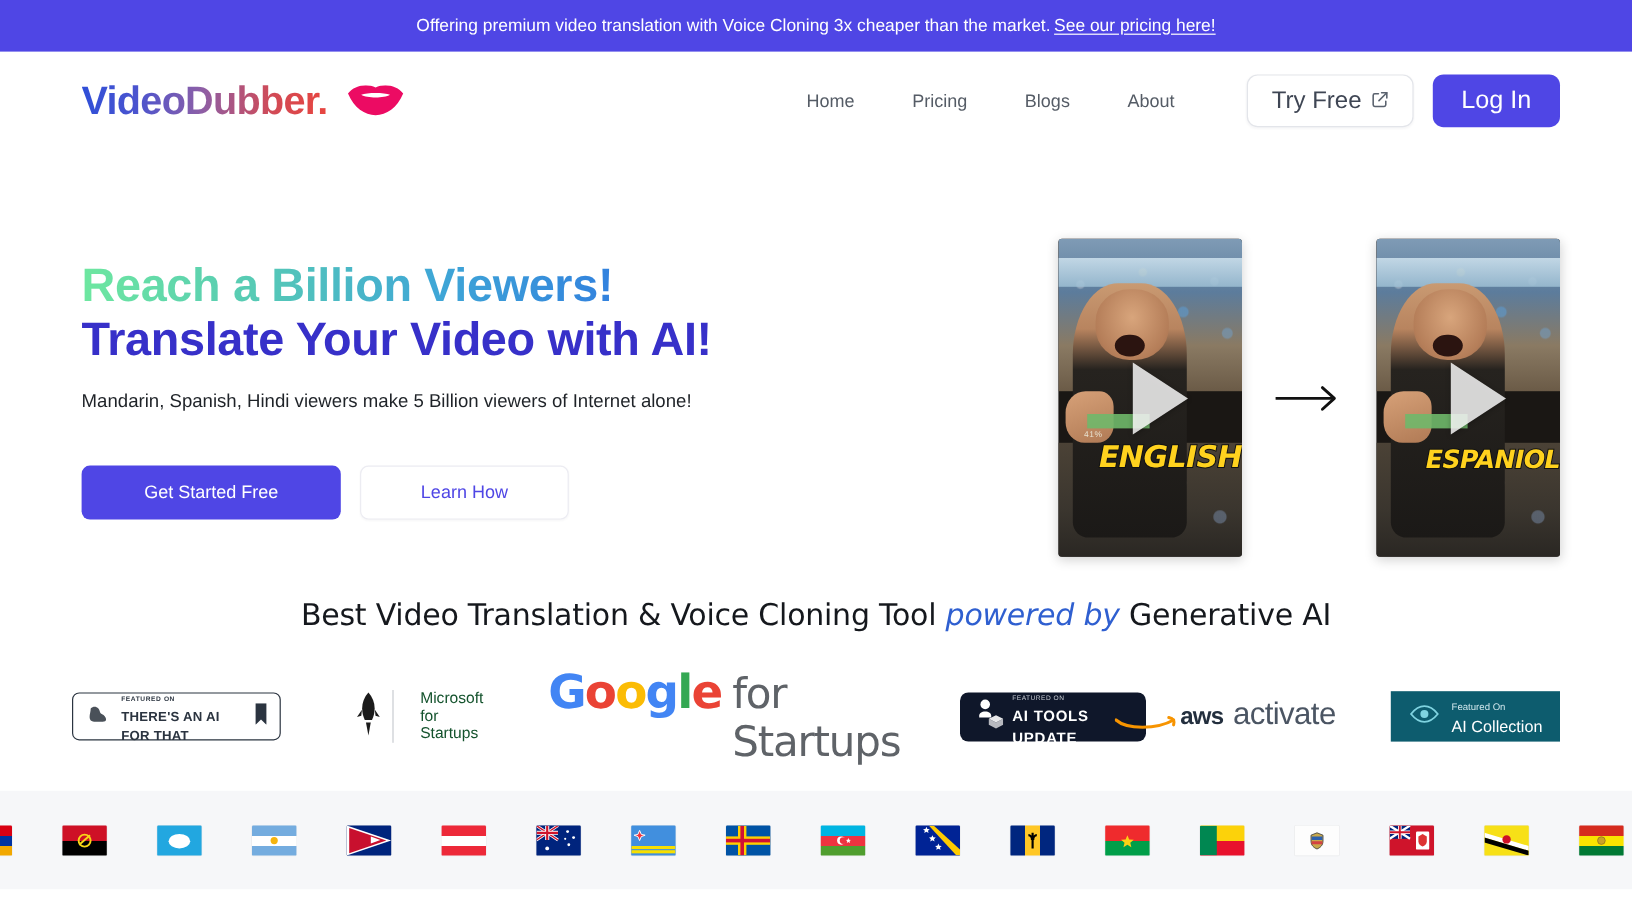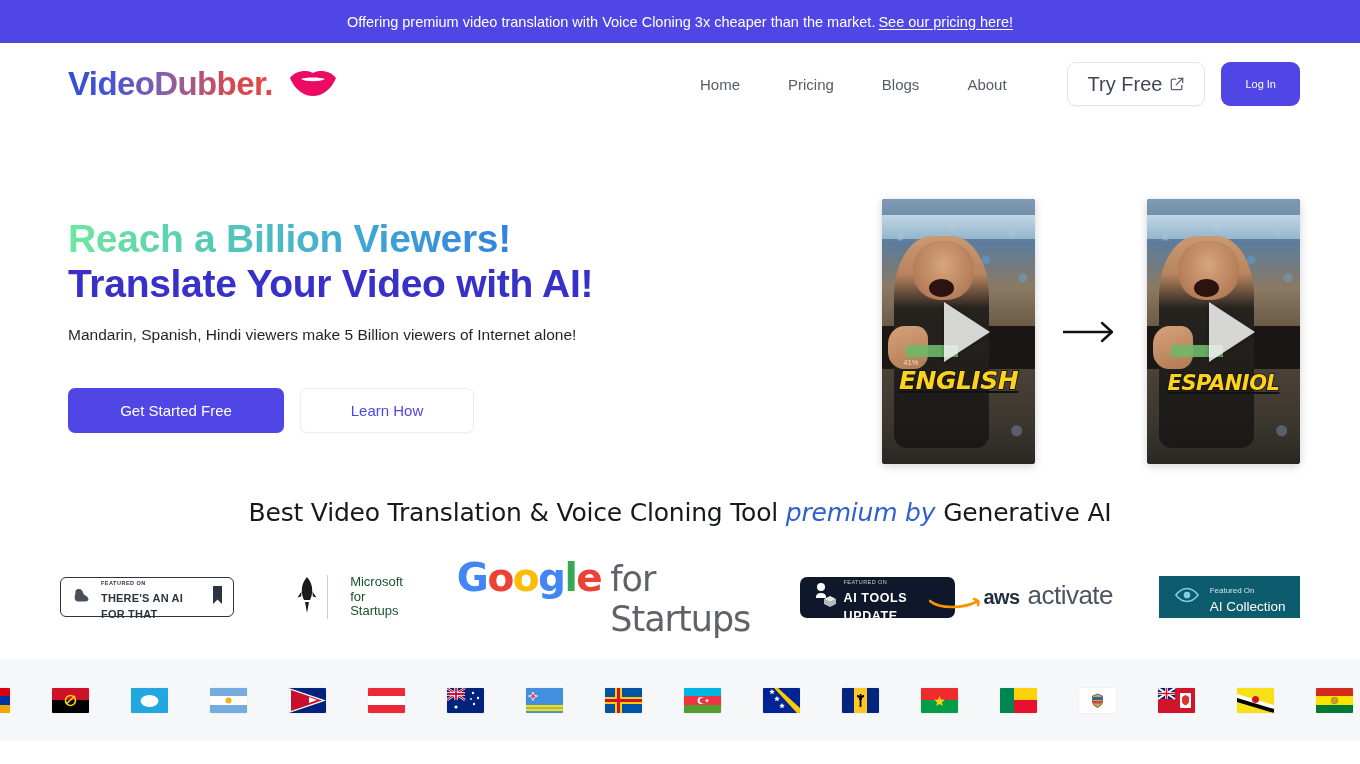--- a/index.html
+++ b/index.html
@@ -75,7 +75,7 @@
     border: none; border-radius: 9px;
     background: #4f46e5;
     color: #fff;
-    font-size: 11px;
+    font-size: 21px;
     font-family: "Liberation Sans", sans-serif;
     cursor: pointer;
   }

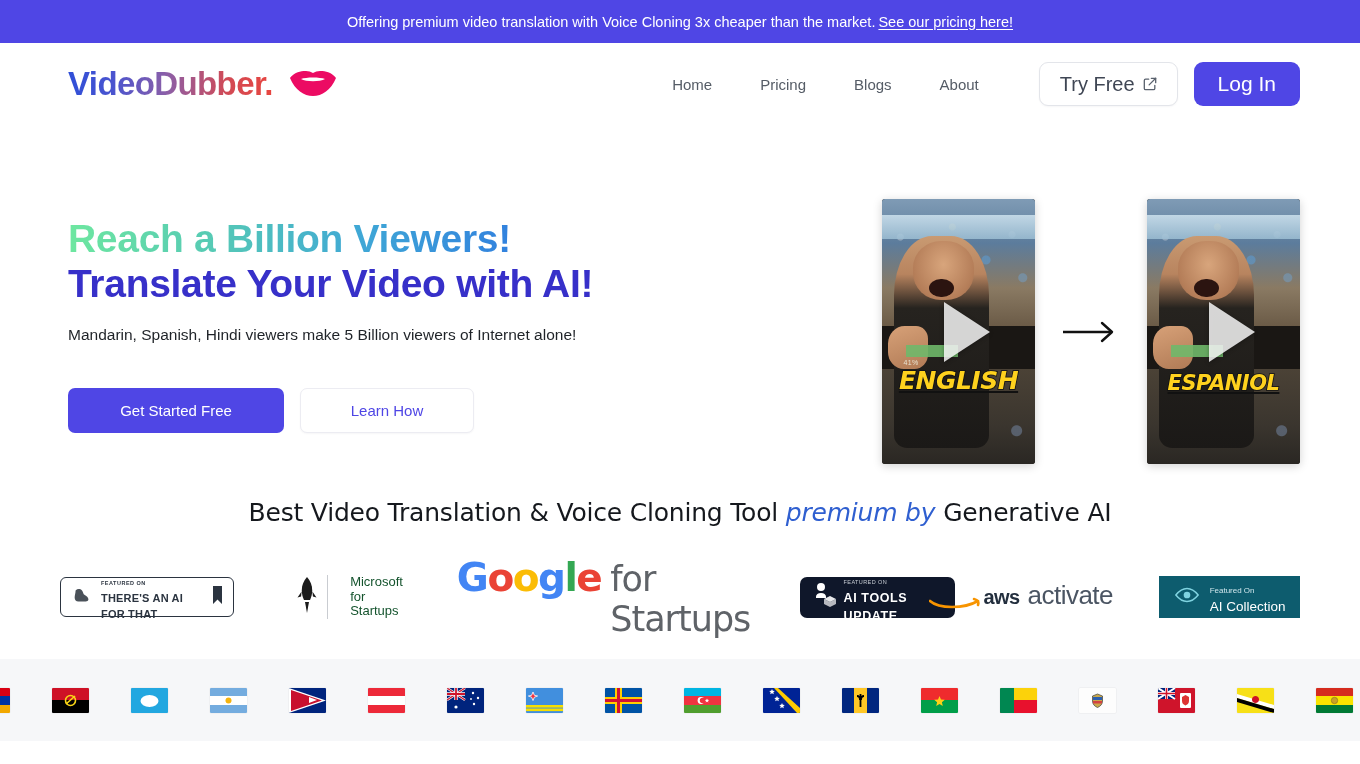--- a/index.html
+++ b/index.html
@@ -215,7 +215,7 @@
   }
   .vid-caption {
     position: absolute; left: 0; right: 0; bottom: 26%;
-    text-align: center;
+    text-align: right;
     font-size: 25px;
     font-weight: bold;
     font-style: italic;
@@ -224,7 +224,6 @@
     -webkit-text-stroke: 1.6px #111;
     paint-order: stroke fill;
     font-family: "DejaVu Sans", sans-serif;
-    text-decoration: underline;
   }
   .vid-caption.small { font-size: 21px; }
   .arrow-between {

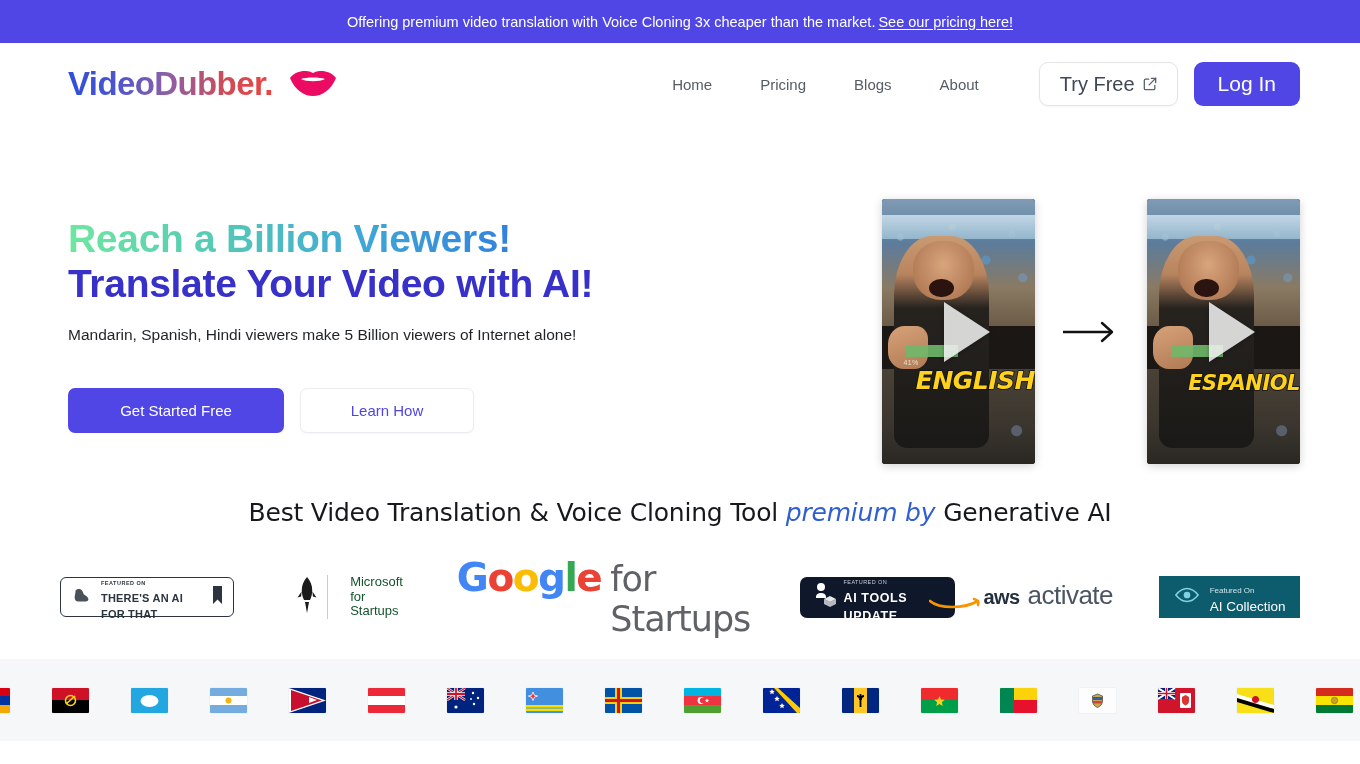--- a/index.html
+++ b/index.html
@@ -412,7 +412,7 @@
 </section>
 
 <div class="powered-line">
-  <span>Best Video Translation &amp; Voice Cloning Tool </span><span class="powered-em">premium by</span><span> Generative AI</span>
+  <span>Best Video Translation &amp; Voice Cloning Tool </span><span class="powered-em">powered by</span><span> Generative AI</span>
 </div>
 
 <div class="badges">

